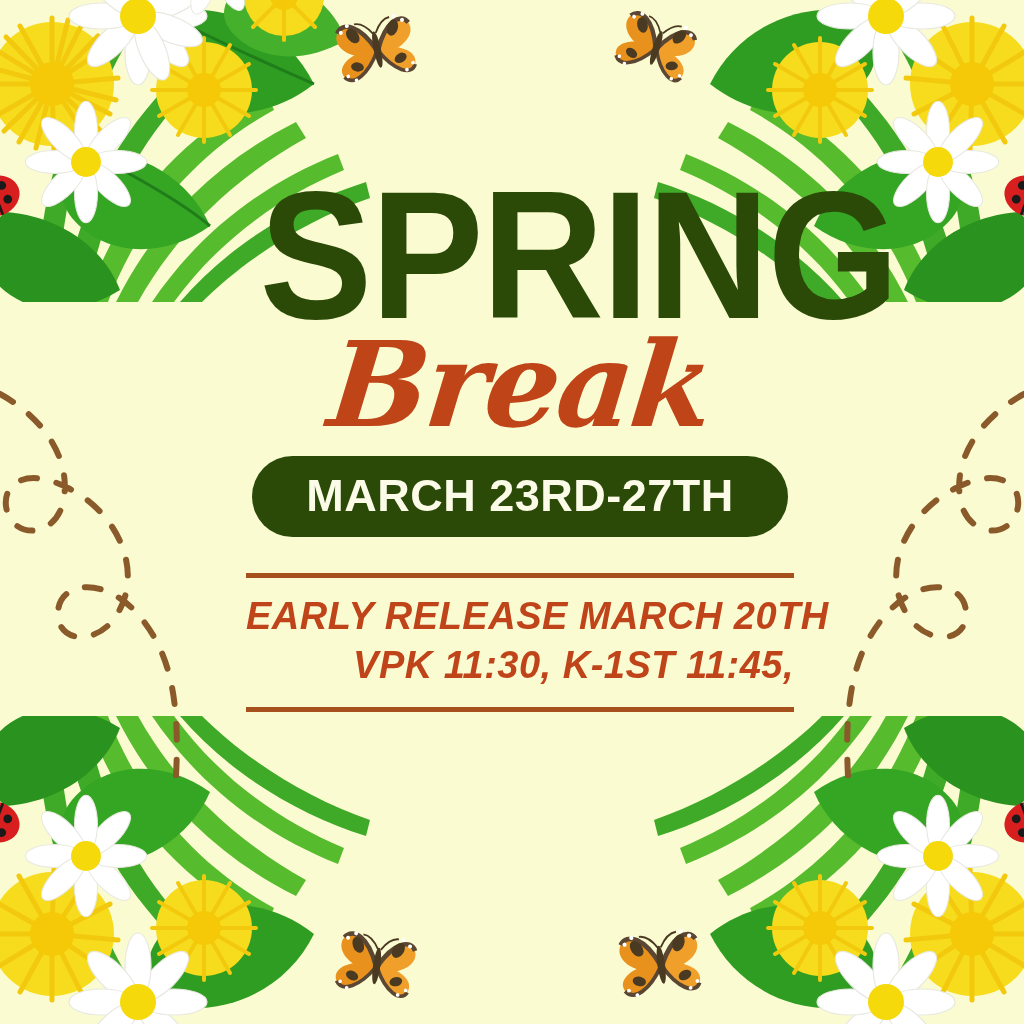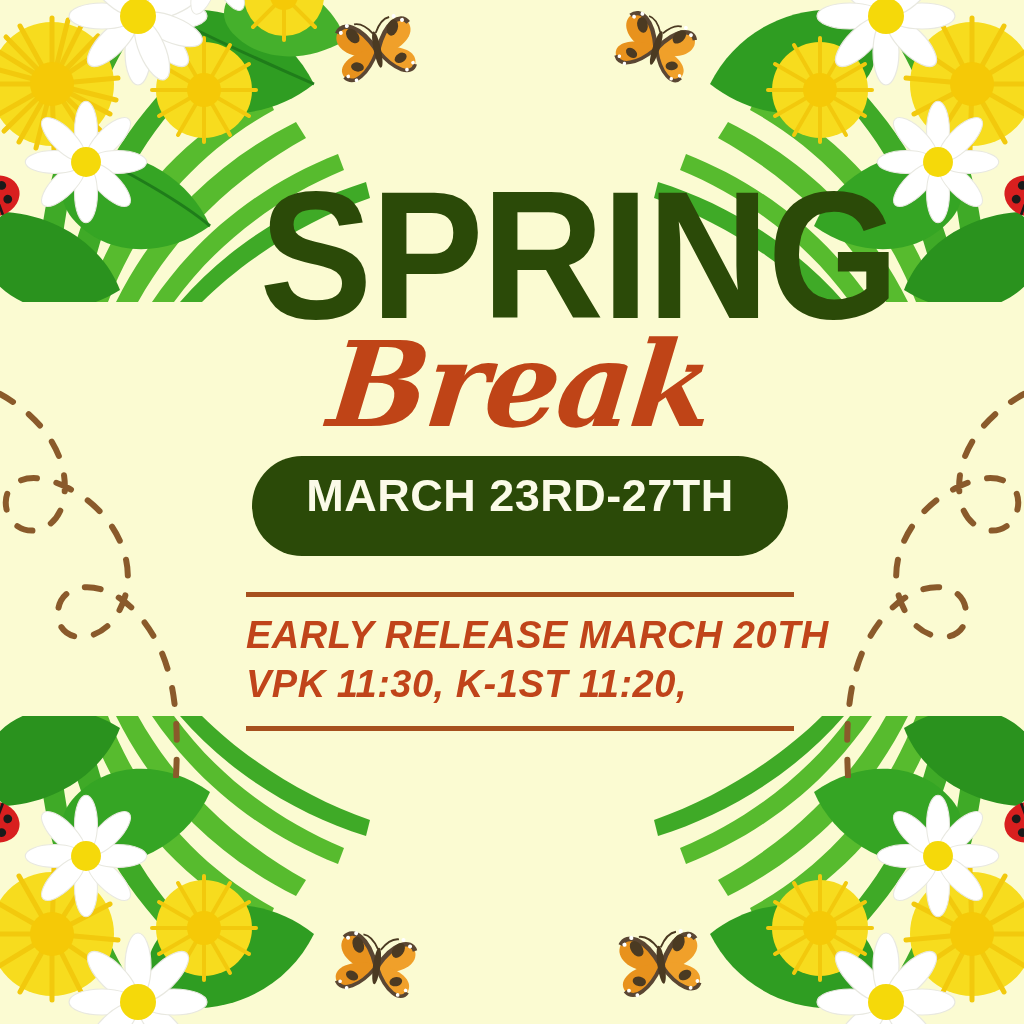--- a/index.html
+++ b/index.html
@@ -99,7 +99,7 @@
     background: #2b4a08;
     color: #fbfbe8;
     border-radius: 999px;
-    padding: 17px 54px 38px 54px;
+    padding: 17px 54px 19px 54px;
     font-size: 45px;
     font-weight: bold;
     letter-spacing: 0.5px;

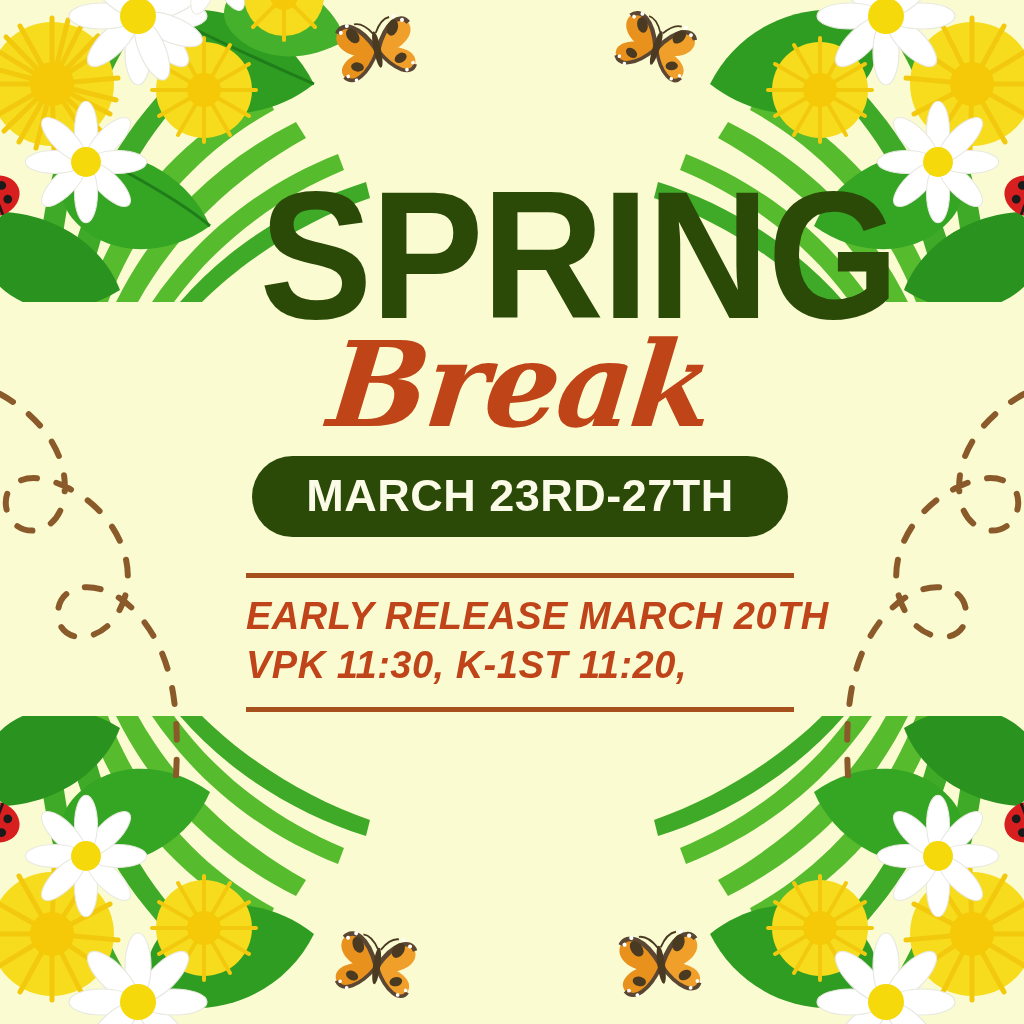--- a/index.html
+++ b/index.html
@@ -113,7 +113,7 @@
     border-top: 5px solid #a6501e;
     border-bottom: 5px solid #a6501e;
     padding: 14px 0 18px 0;
-    text-align: left;
+    text-align: right;
   }
   .details-line {
     font-size: 38px;

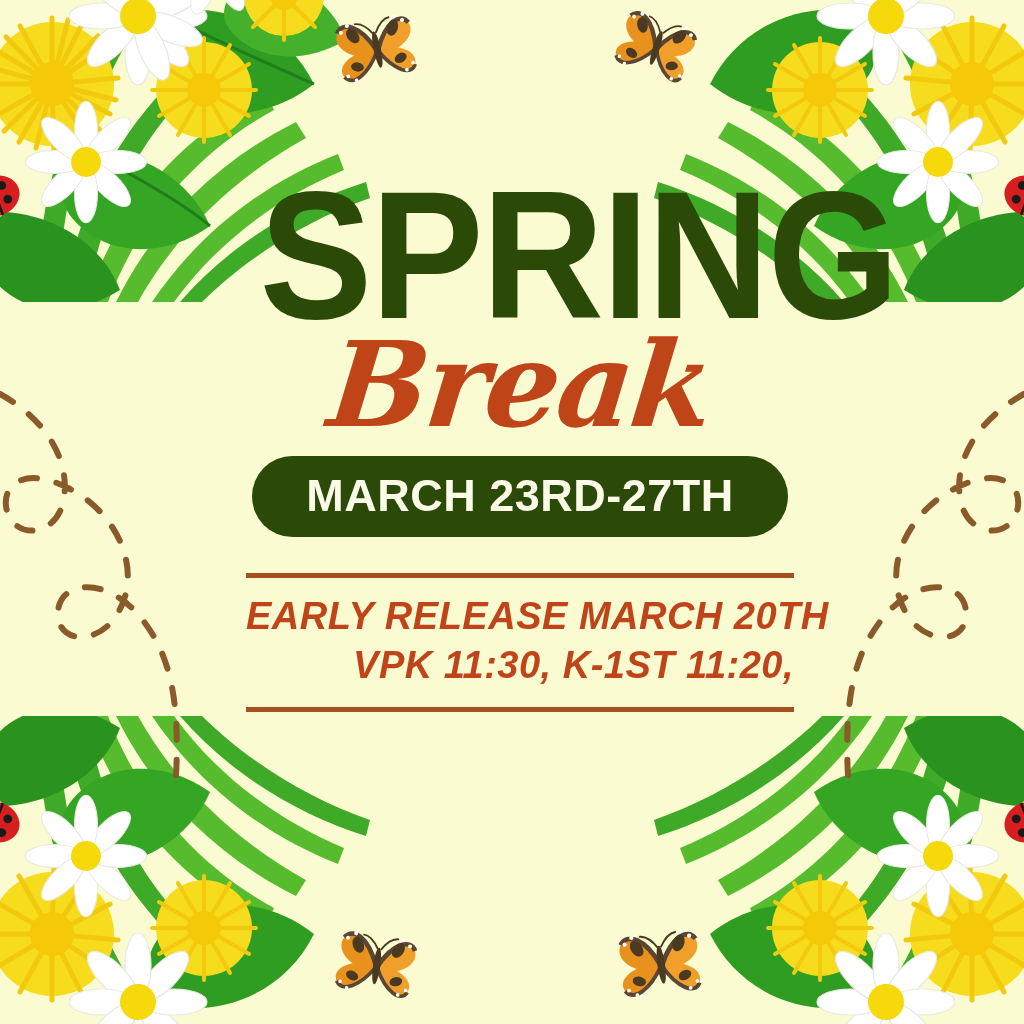--- a/index.html
+++ b/index.html
@@ -704,7 +704,7 @@
 
     <div class="details">
       <div class="details-line">EARLY RELEASE MARCH 20TH</div>
-      <div class="details-line">VPK 11:30, K-1ST 11:20,</div>
+      <div class="details-line">VPK 11:30, K-1ST 11:45,</div>
     </div>
 
   </div>

